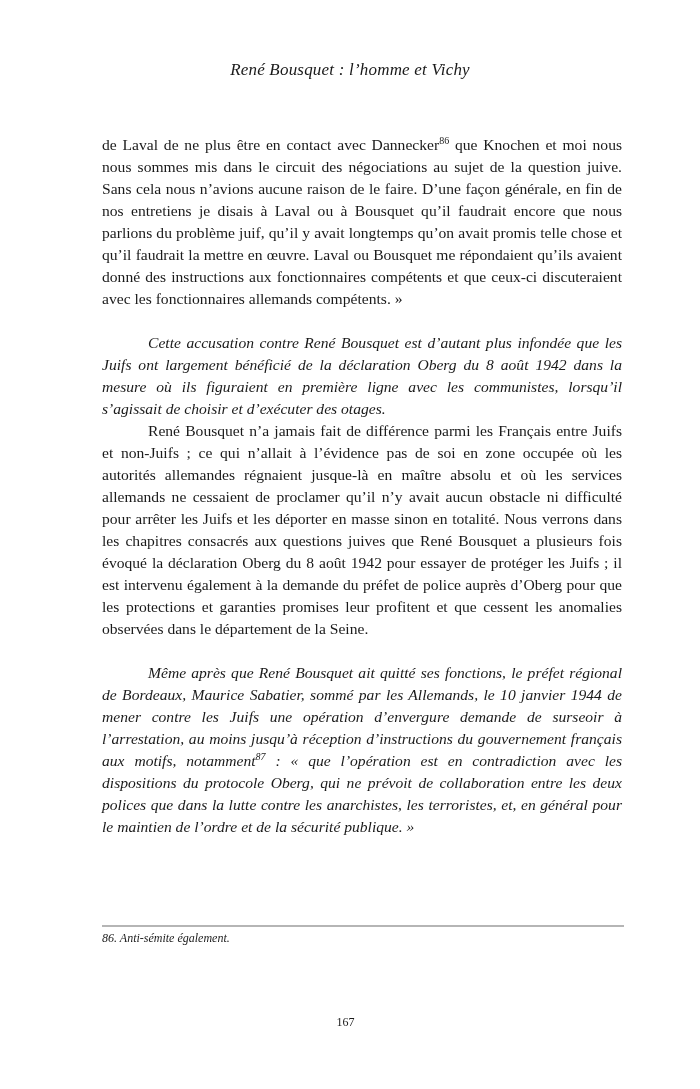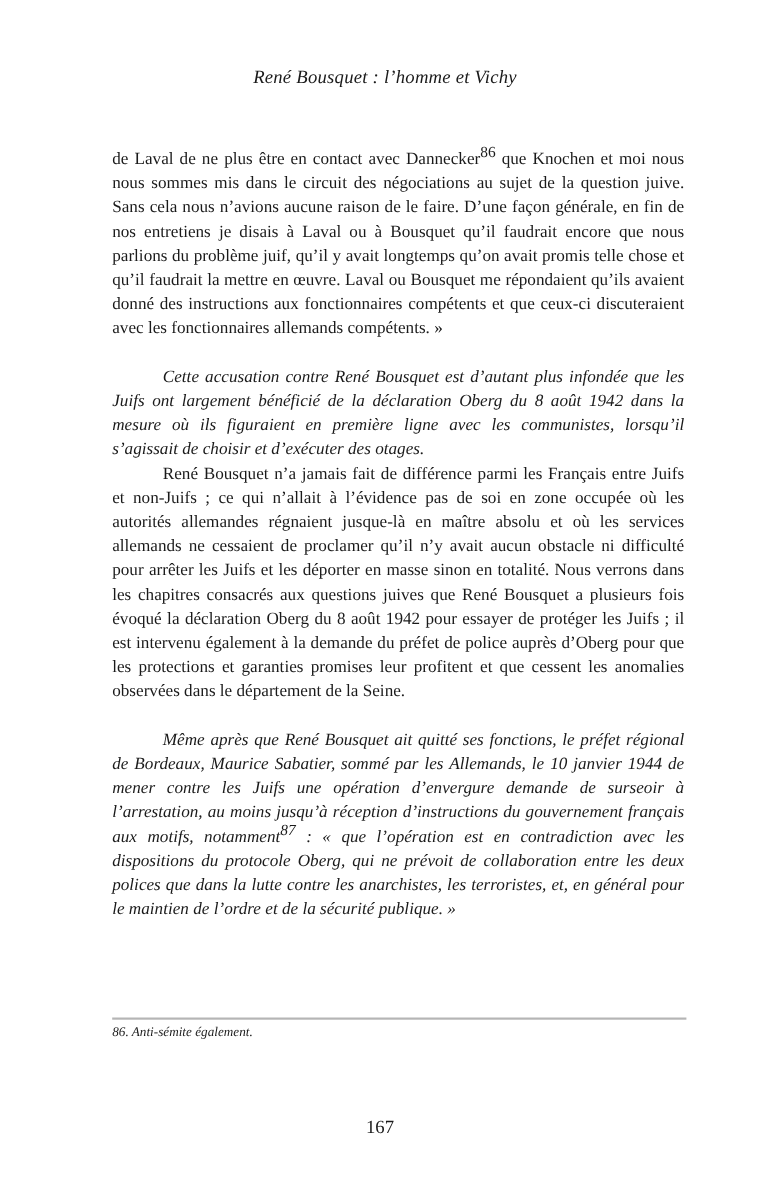--- a/index.html
+++ b/index.html
@@ -12,7 +12,7 @@
   .body p { margin: 0; }
   .indent { text-indent: 46px; }
   .gap { margin-top: 22px !important; font-style: italic; }
-  sup { font-size: 14px; line-height: 0; vertical-align: 6px; }
+  sup { font-size: 10px; line-height: 0; vertical-align: 6px; }
   .rule { position: absolute; left: 102px; width: 522px; top: 925px; height: 2px; background: #b5b5b5; }
   .notes { position: absolute; left: 102px; top: 931px; width: 520px; font-size: 12px; line-height: 15px; }
   .notes .i { font-style: italic; }

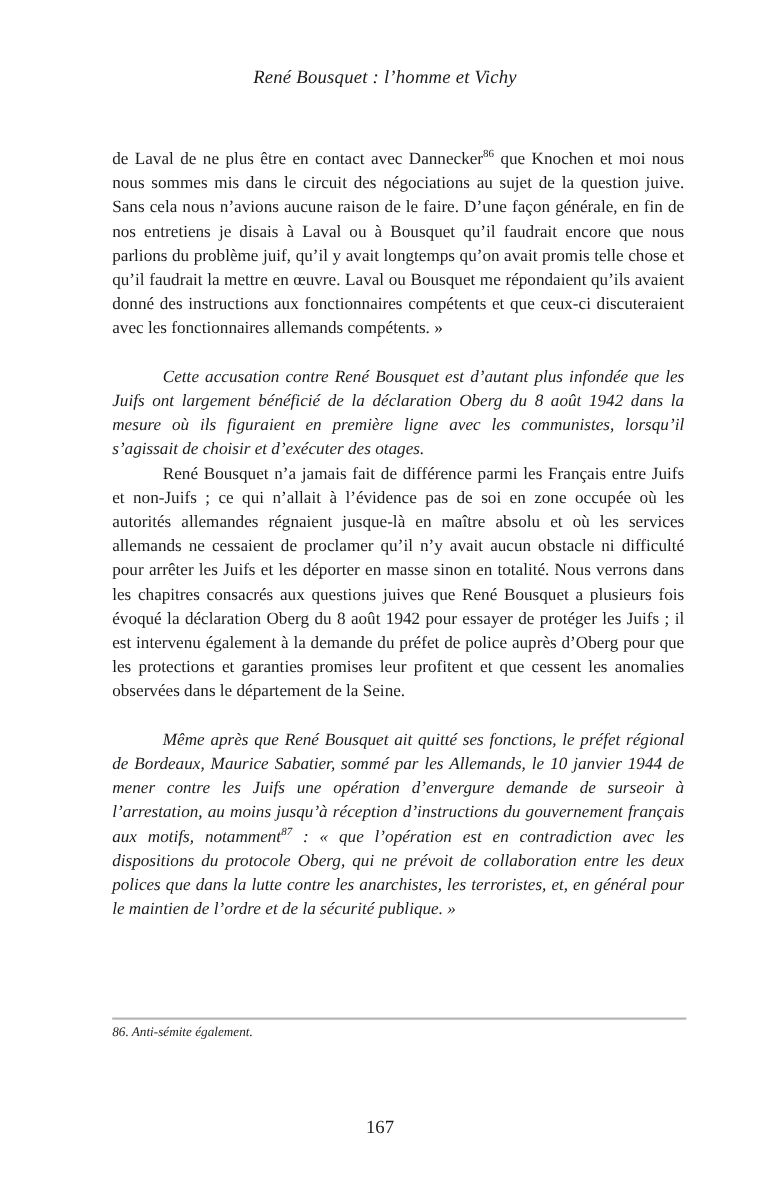--- a/index.html
+++ b/index.html
@@ -16,7 +16,7 @@
   .rule { position: absolute; left: 102px; width: 522px; top: 925px; height: 2px; background: #b5b5b5; }
   .notes { position: absolute; left: 102px; top: 931px; width: 520px; font-size: 12px; line-height: 15px; }
   .notes .i { font-style: italic; }
-  .pagenum { position: absolute; top: 1015px; left: 0; width: 691px; text-align: center; font-size: 17px; }
+  .pagenum { position: absolute; top: 1015px; left: 0; width: 691px; text-align: center; font-size: 12px; }
 </style>
 </head>
 <body>

